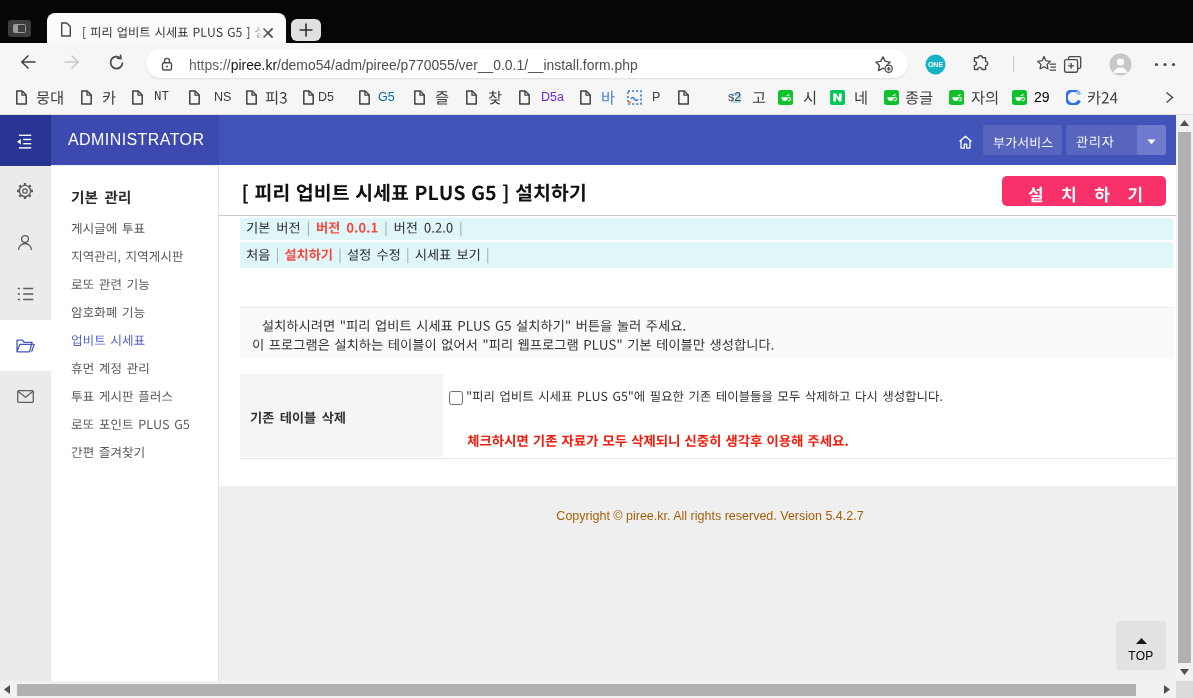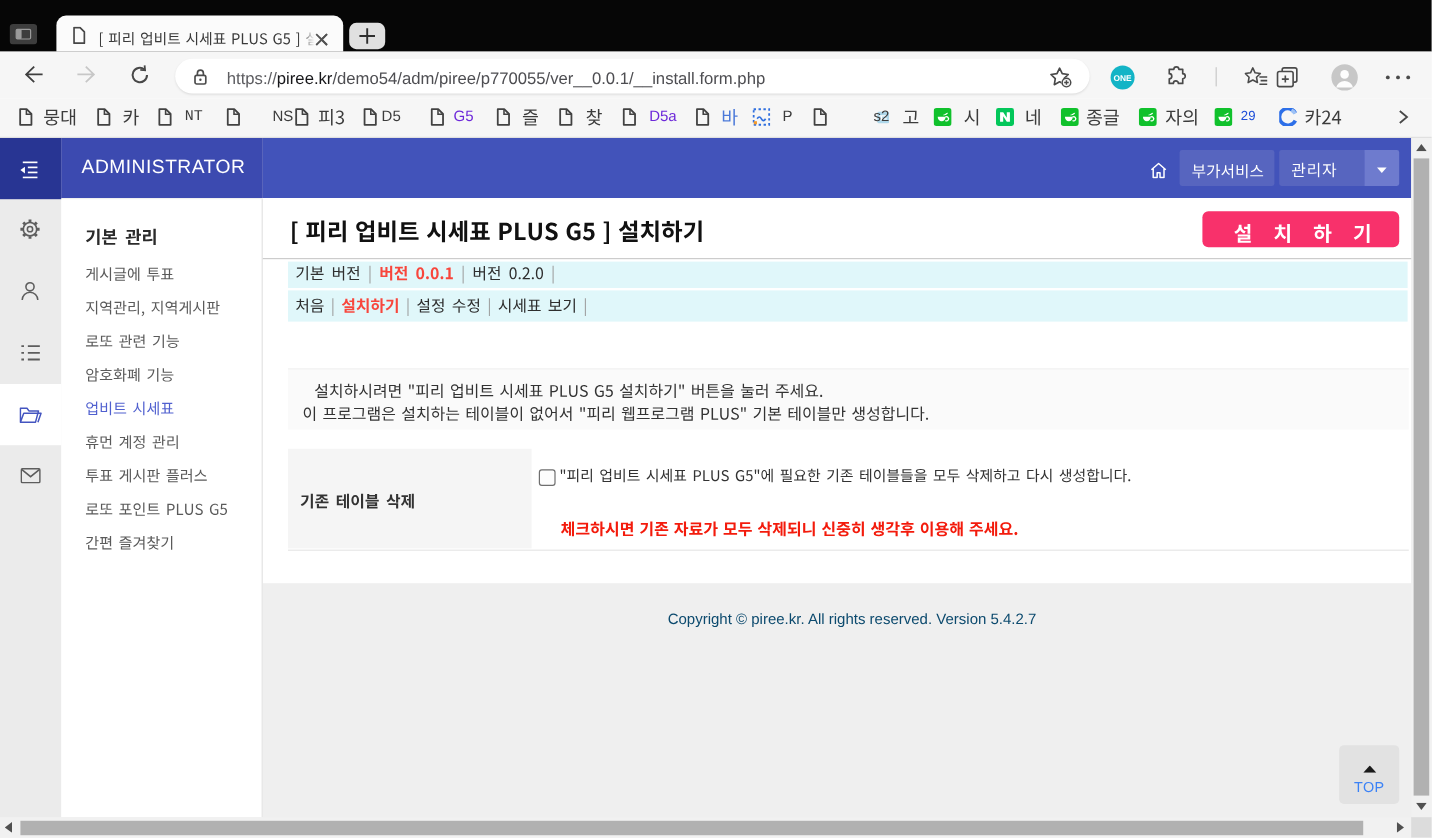--- a/index.html
+++ b/index.html
@@ -277,7 +277,7 @@
     <path transform="translate(0)" fill="#3c3c3c" d="M108 -733V-665H432C429 -610 420 -558 405 -508L62 -484L75 -411L379 -440C325 -320 225 -217 58 -135L104 -71C428 -232 515 -471 515 -733ZM662 -827V77H745V-391H889V-460H745V-827Z"></path>
   </svg>
 <div style="position:absolute;left:154px;top:91.4px;font-family:Liberation Mono, monospace;font-size:12.5px;font-weight:400;color:#3c3c3c;letter-spacing:0px;line-height:12.5px;white-space:pre">NT</div>
-<div style="position:absolute;left:227px;top:91.4px;font-family:'Liberation Sans',sans-serif;font-size:12.5px;font-weight:400;color:#3c3c3c;letter-spacing:0px;line-height:12.5px;white-space:pre">NS</div>
+<div style="position:absolute;left:214px;top:91.4px;font-family:'Liberation Sans',sans-serif;font-size:12.5px;font-weight:400;color:#3c3c3c;letter-spacing:0px;line-height:12.5px;white-space:pre">NS</div>
 <svg style="position:absolute;left:265.0px;top:89.5px;overflow:visible" width="22.6" height="15.3" viewBox="0 -880 1475 1000">
     <path transform="translate(0)" fill="#3c3c3c" d="M709 -827V78H792V-827ZM58 -146C224 -146 440 -149 635 -180L630 -242C583 -236 534 -232 484 -228V-662H584V-730H72V-662H172V-217L49 -216ZM252 -662H403V-224L252 -218Z"></path>
     <path transform="translate(920)" fill="#3c3c3c" d="M263 13C394 13 499 -65 499 -196C499 -297 430 -361 344 -382V-387C422 -414 474 -474 474 -563C474 -679 384 -746 260 -746C176 -746 111 -709 56 -659L105 -601C147 -643 198 -672 257 -672C334 -672 381 -626 381 -556C381 -477 330 -416 178 -416V-346C348 -346 406 -288 406 -199C406 -115 345 -63 257 -63C174 -63 119 -103 76 -147L29 -88C77 -35 149 13 263 13Z"></path>

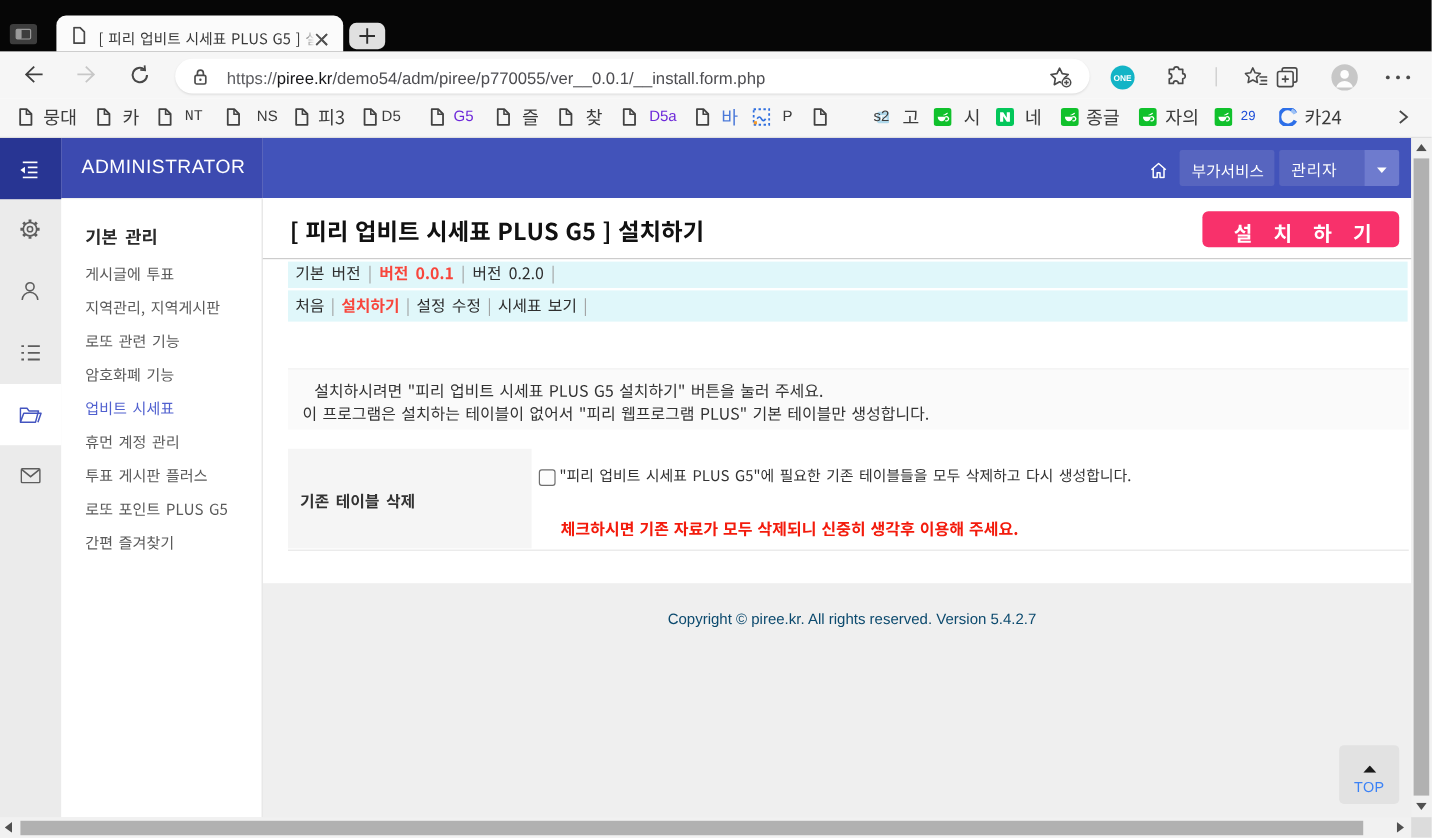--- a/index.html
+++ b/index.html
@@ -283,7 +283,7 @@
     <path transform="translate(920)" fill="#3c3c3c" d="M263 13C394 13 499 -65 499 -196C499 -297 430 -361 344 -382V-387C422 -414 474 -474 474 -563C474 -679 384 -746 260 -746C176 -746 111 -709 56 -659L105 -601C147 -643 198 -672 257 -672C334 -672 381 -626 381 -556C381 -477 330 -416 178 -416V-346C348 -346 406 -288 406 -199C406 -115 345 -63 257 -63C174 -63 119 -103 76 -147L29 -88C77 -35 149 13 263 13Z"></path>
   </svg>
 <div style="position:absolute;left:318px;top:91.4px;font-family:'Liberation Sans',sans-serif;font-size:12.5px;font-weight:400;color:#3c3c3c;letter-spacing:0px;line-height:12.5px;white-space:pre">D5</div>
-<div style="position:absolute;left:378px;top:91.4px;font-family:'Liberation Sans',sans-serif;font-size:12.5px;font-weight:400;color:#6d28d9;letter-spacing:0px;line-height:12.5px;white-space:pre">G5</div>
+<div style="position:absolute;left:378px;top:91.4px;font-family:'Liberation Sans',sans-serif;font-size:12.5px;font-weight:400;color:#0369a1;letter-spacing:0px;line-height:12.5px;white-space:pre">G5</div>
 <svg style="position:absolute;left:435.0px;top:89.5px;overflow:visible" width="14.1" height="15.3" viewBox="0 -880 920 1000">
     <path transform="translate(0)" fill="#3c3c3c" d="M50 -442V-375H867V-442ZM151 3V68H789V3H232V-87H762V-293H149V-230H681V-148H151ZM125 -792V-726H410C401 -634 254 -565 94 -551L121 -487C270 -502 405 -559 458 -649C512 -559 648 -502 797 -487L824 -551C663 -565 516 -634 507 -726H793V-792Z"></path>
   </svg>

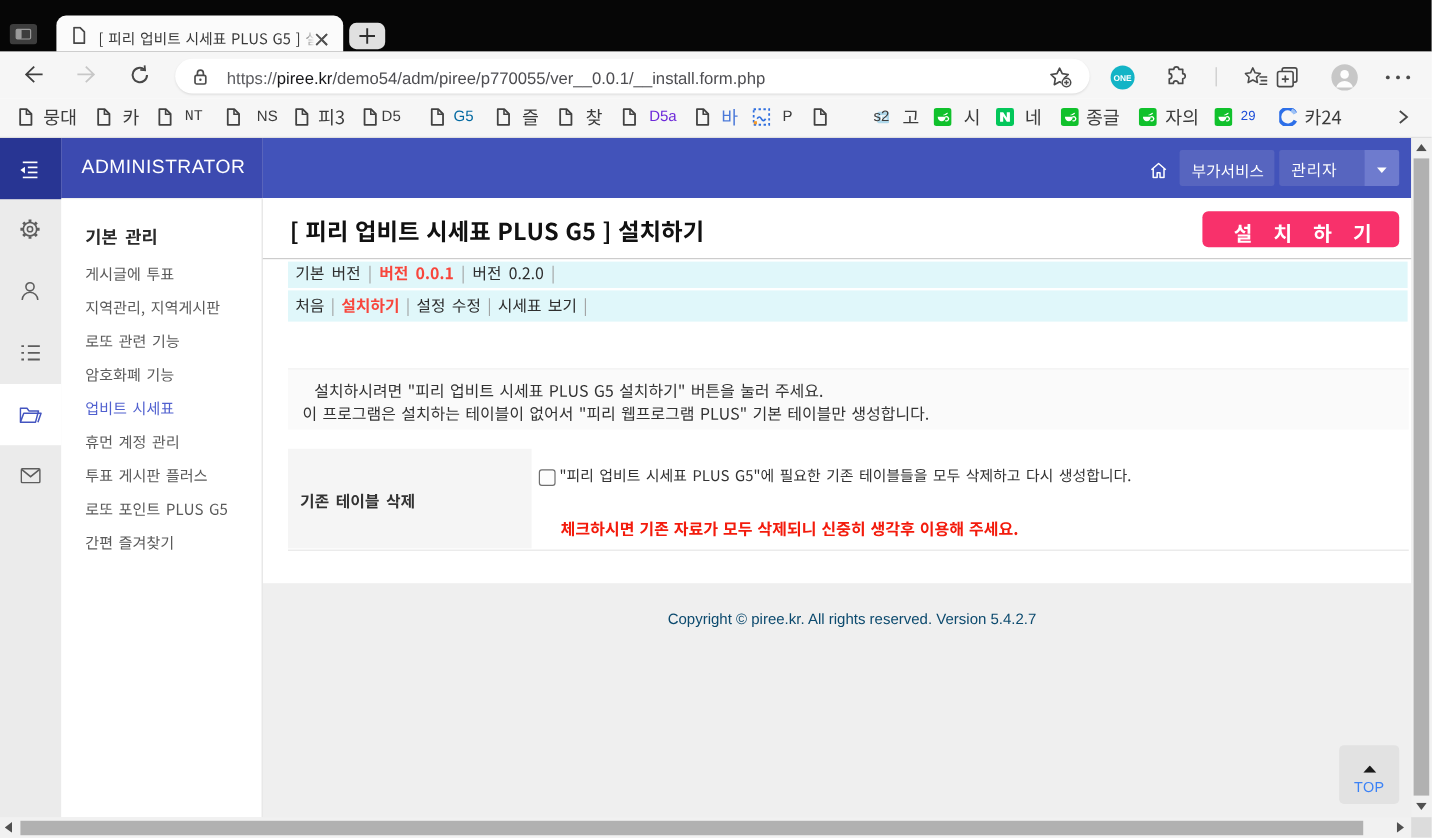--- a/index.html
+++ b/index.html
@@ -313,7 +313,7 @@
     <path transform="translate(0)" fill="#3c3c3c" d="M67 -734V-665H273V-551C273 -397 165 -226 35 -162L84 -96C185 -148 274 -264 315 -395C356 -274 440 -168 540 -118L587 -184C457 -247 355 -407 355 -551V-665H555V-734ZM662 -827V78H745V-392H893V-462H745V-827Z"></path>
     <path transform="translate(920)" fill="#3c3c3c" d="M343 -761C202 -761 100 -674 100 -548C100 -422 202 -335 343 -335C484 -335 585 -422 585 -548C585 -674 484 -761 343 -761ZM343 -689C436 -689 504 -632 504 -548C504 -464 436 -407 343 -407C250 -407 182 -464 182 -548C182 -632 250 -689 343 -689ZM704 -827V79H787V-827ZM66 -119C228 -119 448 -120 652 -159L645 -220C448 -190 220 -189 55 -189Z"></path>
   </svg>
-<div style="position:absolute;left:1034px;top:91.4px;font-family:'Liberation Sans',sans-serif;font-size:11px;font-weight:400;color:#1d4ed8;letter-spacing:0px;line-height:12.5px;white-space:pre">29</div>
+<div style="position:absolute;left:1034px;top:91.4px;font-family:'Liberation Sans',sans-serif;font-size:14px;font-weight:400;color:#000000;letter-spacing:0px;line-height:12.5px;white-space:pre">29</div>
 <svg style="position:absolute;left:1087.0px;top:89.5px;overflow:visible" width="31.1" height="15.3" viewBox="0 -880 2030 1000">
     <path transform="translate(0)" fill="#3c3c3c" d="M108 -733V-665H432C429 -610 420 -558 405 -508L62 -484L75 -411L379 -440C325 -320 225 -217 58 -135L104 -71C428 -232 515 -471 515 -733ZM662 -827V77H745V-391H889V-460H745V-827Z"></path>
     <path transform="translate(920)" fill="#3c3c3c" d="M44 0H505V-79H302C265 -79 220 -75 182 -72C354 -235 470 -384 470 -531C470 -661 387 -746 256 -746C163 -746 99 -704 40 -639L93 -587C134 -636 185 -672 245 -672C336 -672 380 -611 380 -527C380 -401 274 -255 44 -54Z"></path>

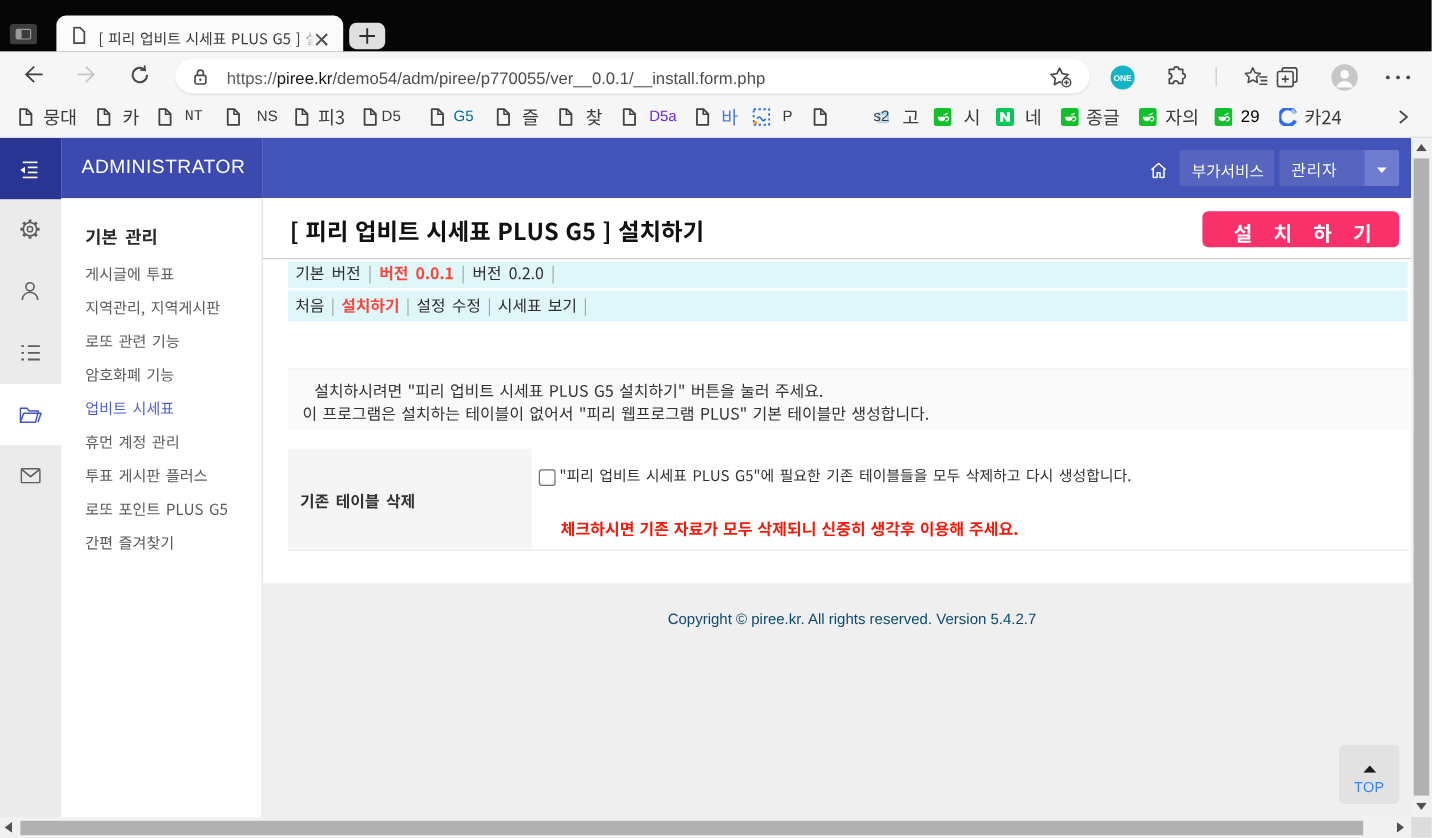--- a/index.html
+++ b/index.html
@@ -240,7 +240,7 @@
 <div style="position:absolute;left:240px;top:457.5px;width:934px;height:1px;background:#e7e7e7"></div>
 <div style="position:absolute;left:449px;top:391px;width:13.5px;height:13.5px;background:#fdfdfd;border:1.6px solid #6f6f6f;border-radius:2.5px"></div>
 <div style="position:absolute;left:1002px;top:176px;width:164px;height:30px;background:#f8316b;border-radius:5px"></div>
-<div style="position:absolute;left:710px;transform:translateX(-50%);top:510.4px;font-family:'Liberation Sans',sans-serif;font-size:12.5px;font-weight:400;color:#0c4a6e;letter-spacing:0px;line-height:12.5px;white-space:pre">Copyright © piree.kr. All rights reserved. Version 5.4.2.7</div>
+<div style="position:absolute;left:710px;transform:translateX(-50%);top:510.4px;font-family:'Liberation Sans',sans-serif;font-size:12.5px;font-weight:400;color:#a16207;letter-spacing:0px;line-height:12.5px;white-space:pre">Copyright © piree.kr. All rights reserved. Version 5.4.2.7</div>
 <div style="position:absolute;left:1116px;top:621px;width:50px;height:49px;background:#e2e2e2;border-radius:4px"></div>
 <svg style="position:absolute;left:1135.5px;top:637.5px" width="11" height="6" viewBox="0 0 11 6">
     <path d="M5.5 0 L11 6 H0 z" fill="#1b1b1b"></path>

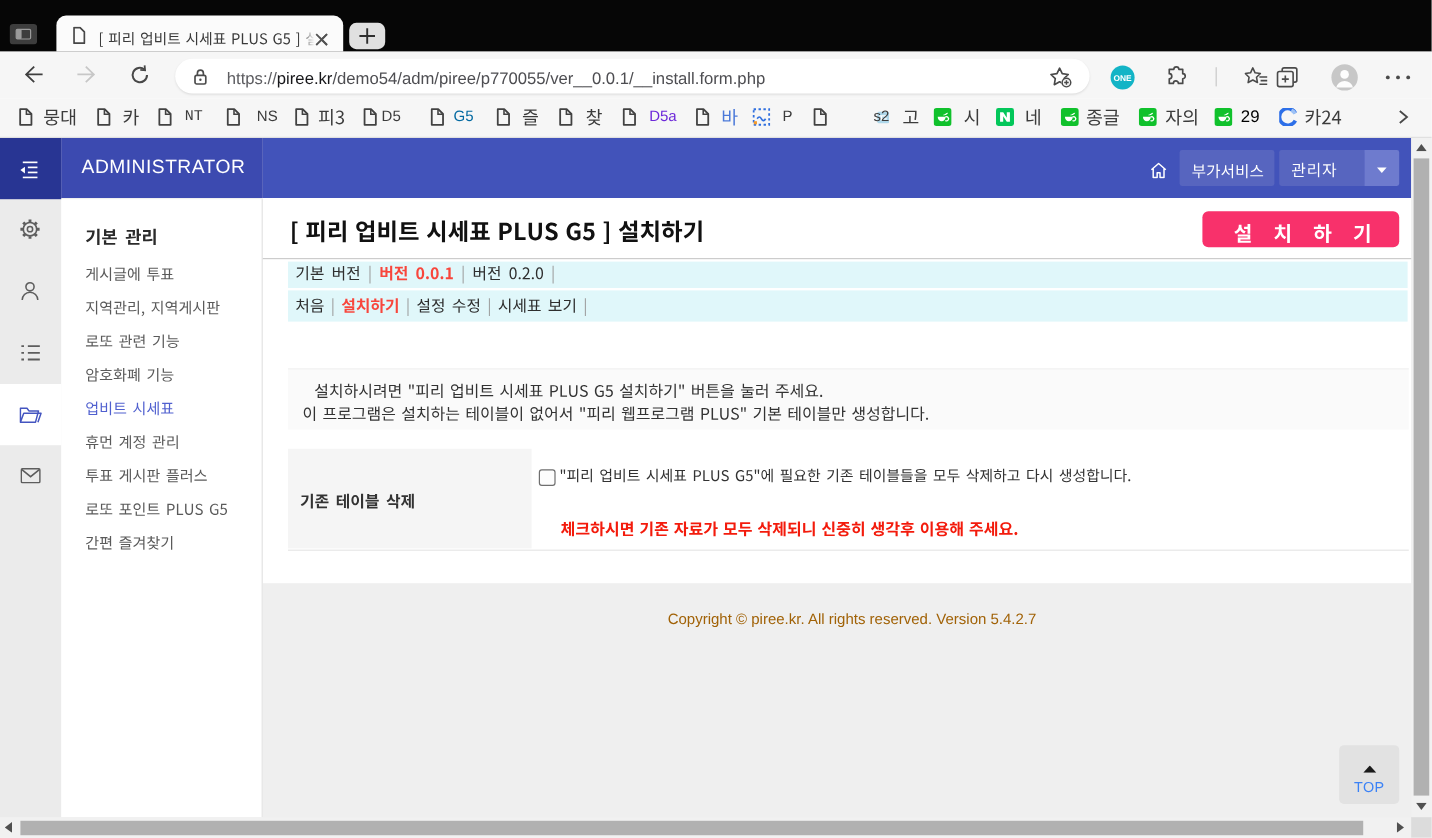--- a/index.html
+++ b/index.html
@@ -245,7 +245,7 @@
 <svg style="position:absolute;left:1135.5px;top:637.5px" width="11" height="6" viewBox="0 0 11 6">
     <path d="M5.5 0 L11 6 H0 z" fill="#1b1b1b"></path>
   </svg>
-<div style="position:absolute;left:1141px;transform:translateX(-50%);top:649.8px;font-family:'Liberation Sans',sans-serif;font-size:12px;font-weight:400;color:#3b82f6;letter-spacing:0.3px;line-height:12px;white-space:pre">TOP</div>
+<div style="position:absolute;left:1141px;transform:translateX(-50%);top:649.8px;font-family:'Liberation Sans',sans-serif;font-size:12px;font-weight:400;color:#000000;letter-spacing:0.3px;line-height:12px;white-space:pre">TOP</div>
 <svg style="position:absolute;left:82.0px;top:26.0px;overflow:visible" width="183.8" height="12.3" viewBox="0 -880 14944 1000">
     <path transform="translate(0)" fill="#3a3a3a" d="M106 170H304V118H174V-739H304V-792H106Z"></path>
     <path transform="translate(660)" fill="#3a3a3a" d="M709 -827V78H792V-827ZM58 -146C224 -146 440 -149 635 -180L630 -242C583 -236 534 -232 484 -228V-662H584V-730H72V-662H172V-217L49 -216ZM252 -662H403V-224L252 -218Z"></path>

